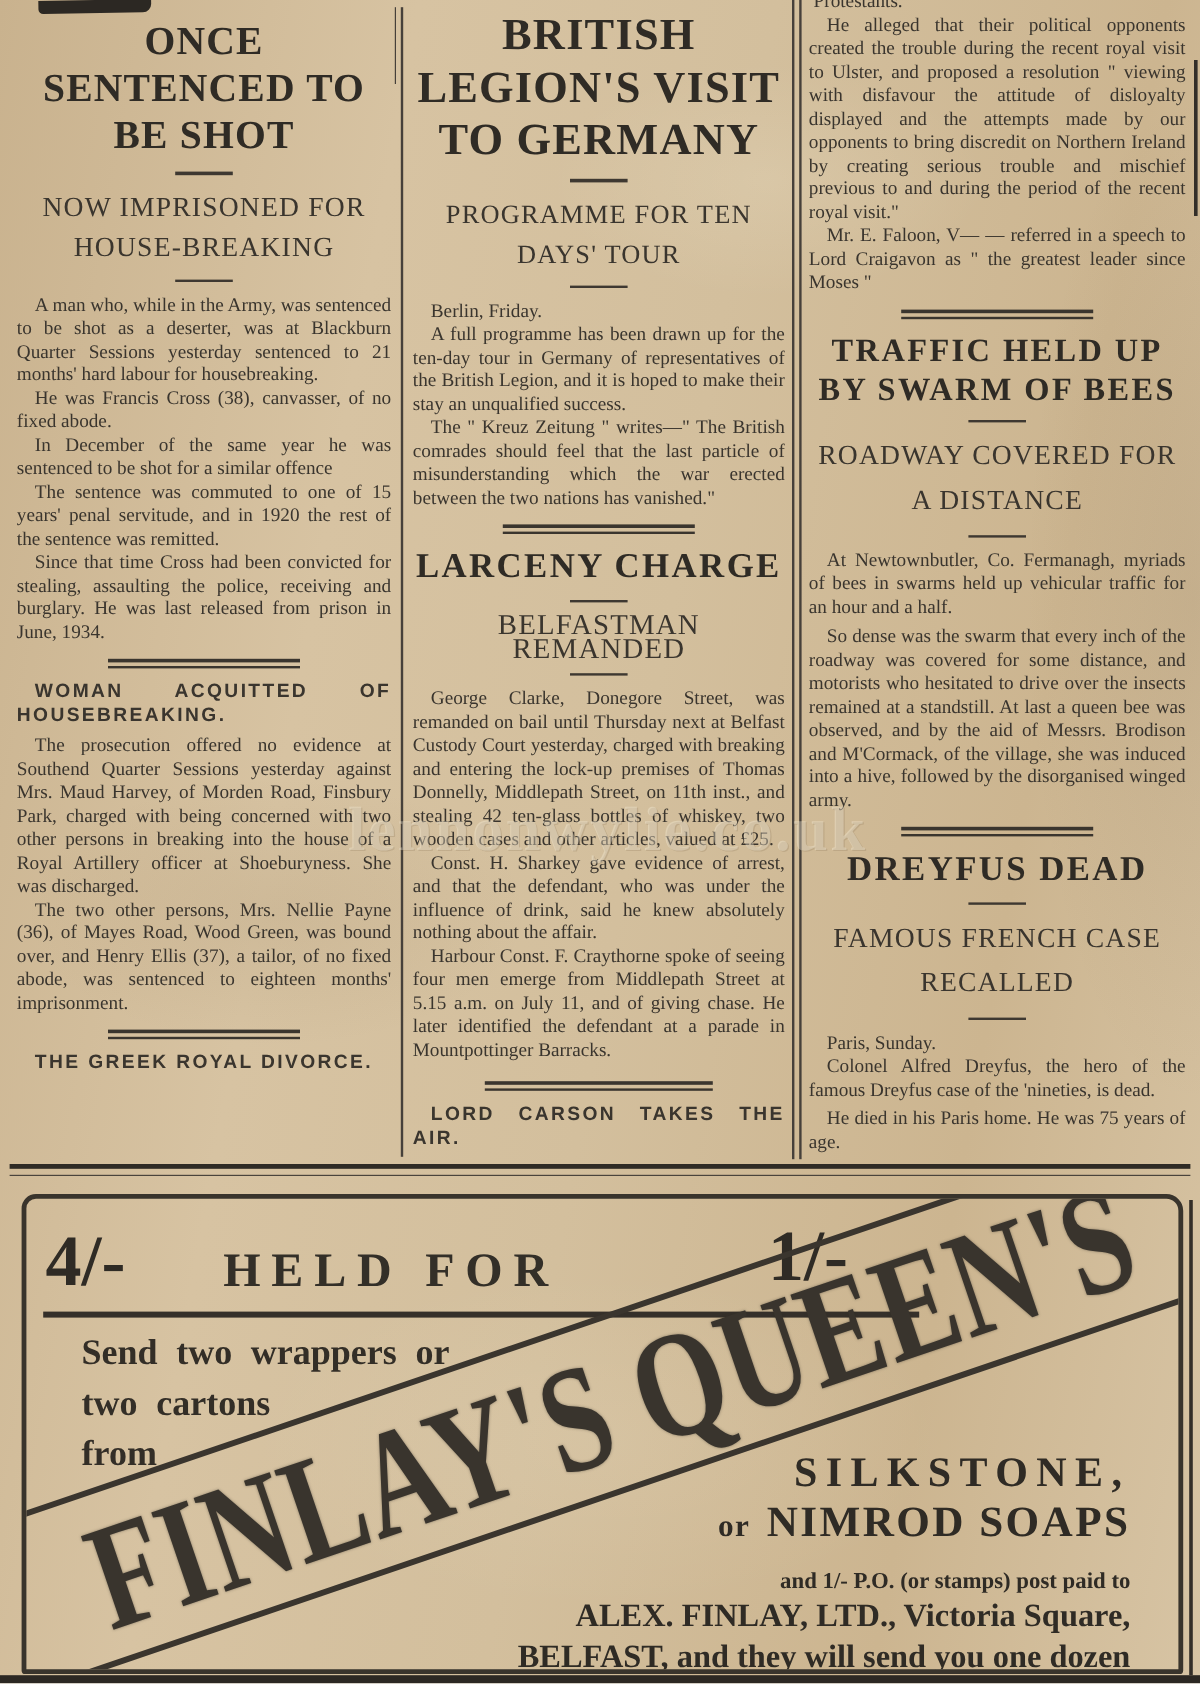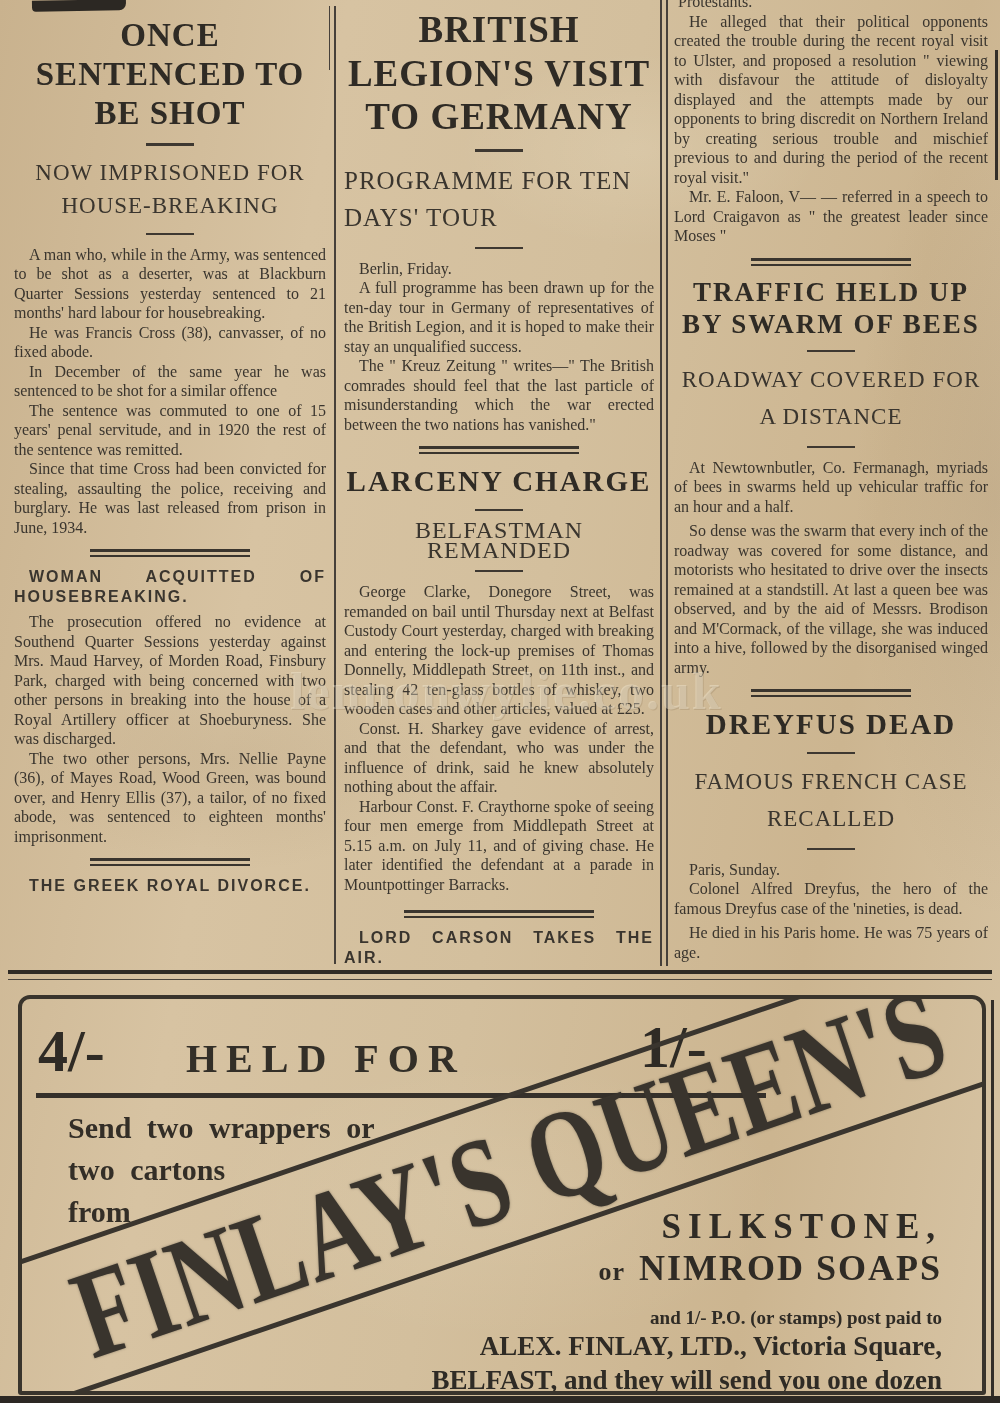--- a/index.html
+++ b/index.html
@@ -102,7 +102,7 @@
   <div class="col col2">
     <h1 class="h1 sz2">BRITISH LEGION'S VISIT TO GERMANY</h1>
     <div class="rule-sm"></div>
-    <p class="deck" style="text-indent:0;font-size:25px;line-height:1.5;text-align:left">PROGRAMME FOR TEN DAYS' TOUR</p>
+    <p class="deck" style="text-indent:0;font-size:22px;line-height:1.5;text-align:center">PROGRAMME FOR TEN DAYS' TOUR</p>
     <div class="rule-sm thin"></div>
     <p class="dateline">Berlin, Friday.</p>
     <p>A full programme has been drawn up for the ten-day tour in Germany of representatives of the British Legion, and it is hoped to make their stay an unqualified success.</p>

